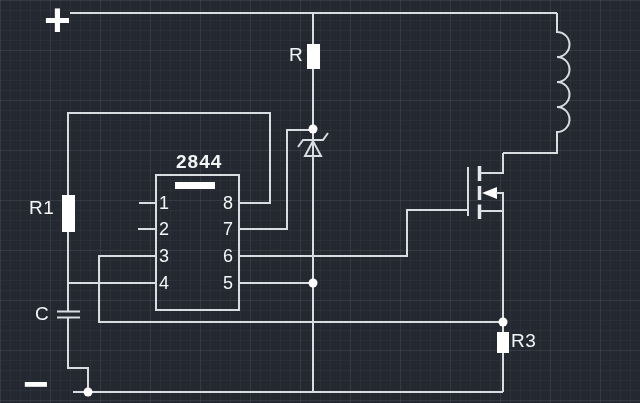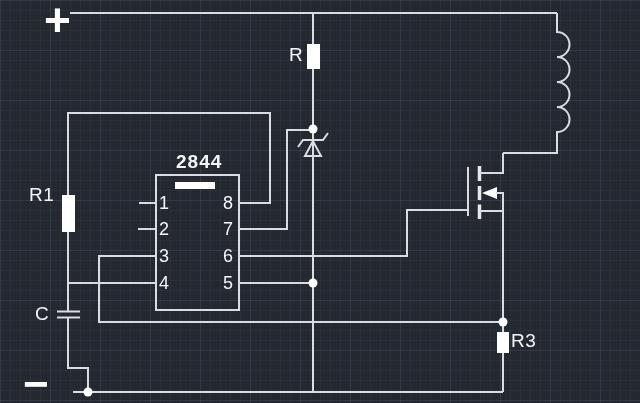--- a/index.html
+++ b/index.html
@@ -120,7 +120,7 @@
   <div class="term term-minus">−</div>
 
   <div class="lbl" style="left:289px;top:45px;">R</div>
-  <div class="lbl" style="left:29px;top:185px;">R1</div>
+  <div class="lbl" style="left:29px;top:198px;">R1</div>
   <div class="lbl" style="left:35px;top:304px;">C</div>
   <div class="lbl" style="left:511px;top:331px;">R3</div>
   <div class="lbl" style="left:176px;top:152px;letter-spacing:1px;font-weight:bold;">2844</div>

